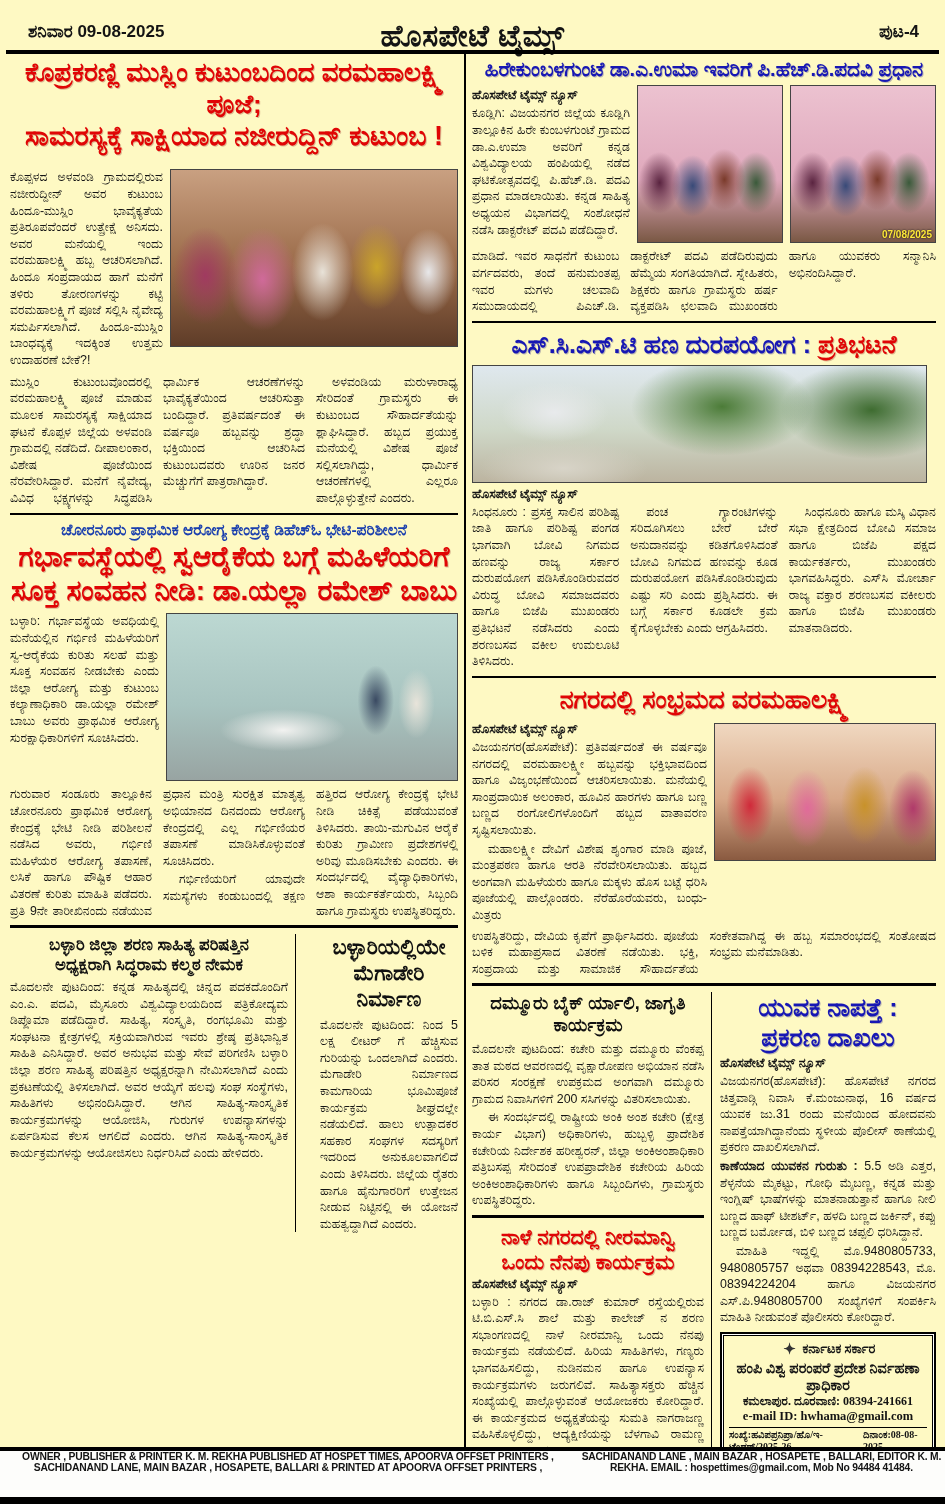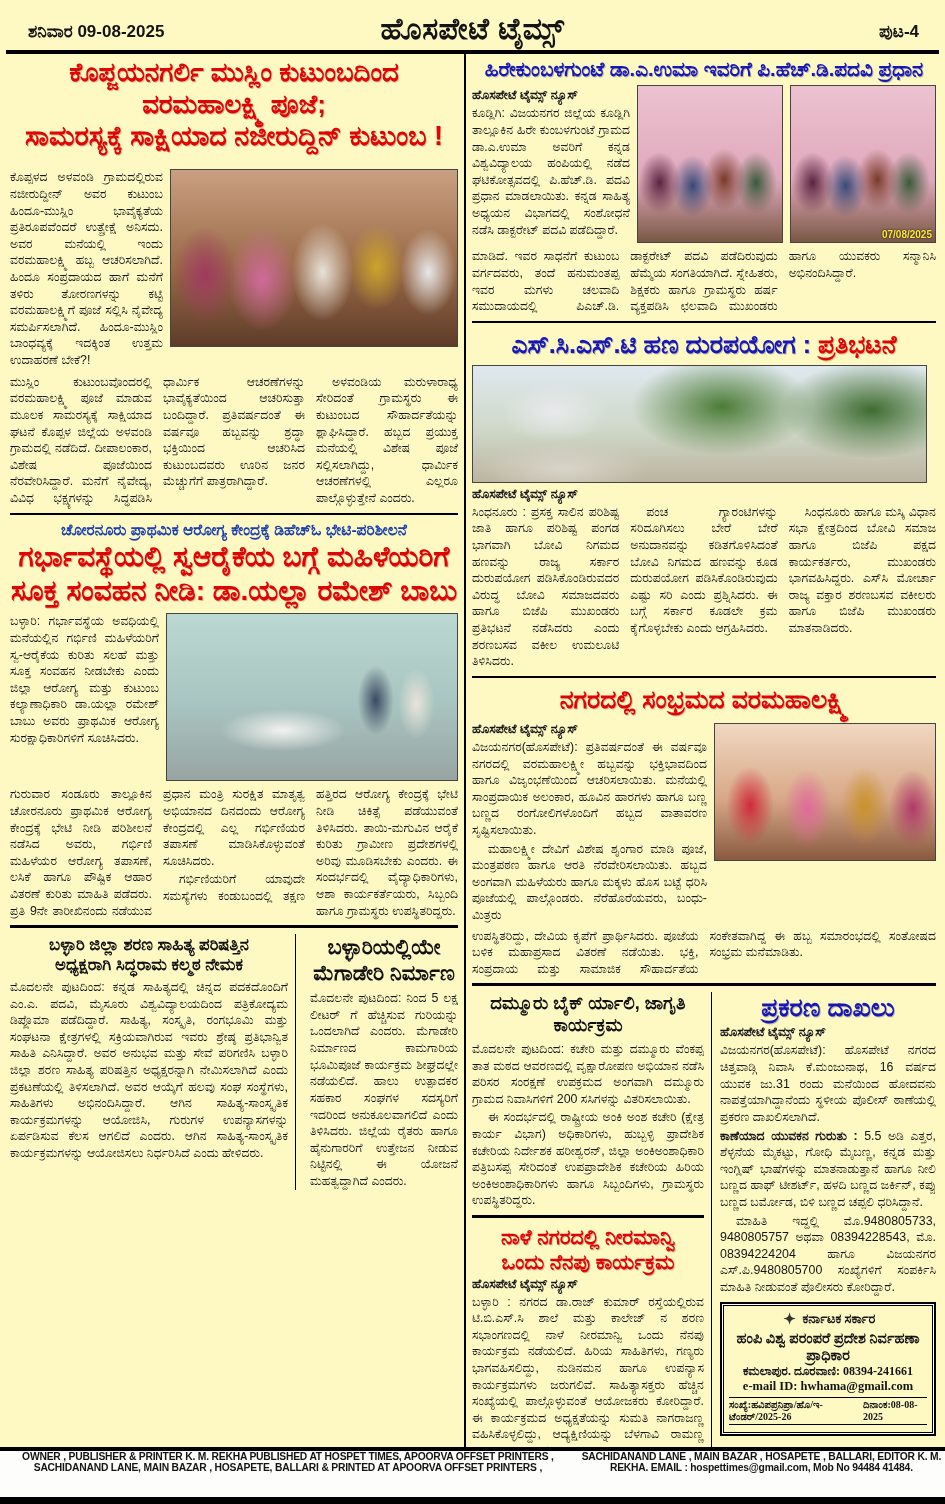--- a/index.html
+++ b/index.html
@@ -8,7 +8,7 @@
   
   .masthead{position:absolute;top:8px;left:0;right:0;height:40px;}
   .mh-date{position:absolute;left:28px;top:14px;font-size:17px;font-weight:bold;}
-  .mh-title{position:absolute;left:0;right:0;top:4px;text-align:center;font-size:30px;font-weight:bold;letter-spacing:0.5px;}
+  .mh-title{position:absolute;left:0;right:0;top:11px;text-align:center;font-size:30px;font-weight:bold;letter-spacing:0.5px;}
   .mh-page{position:absolute;right:26px;top:14px;font-size:17px;font-weight:bold;}
   .rule-masthead{position:absolute;top:50px;left:6px;right:6px;height:4px;background:#000;}
   .center-div{position:absolute;left:464px;top:54px;width:2px;height:1398px;background:#000;}

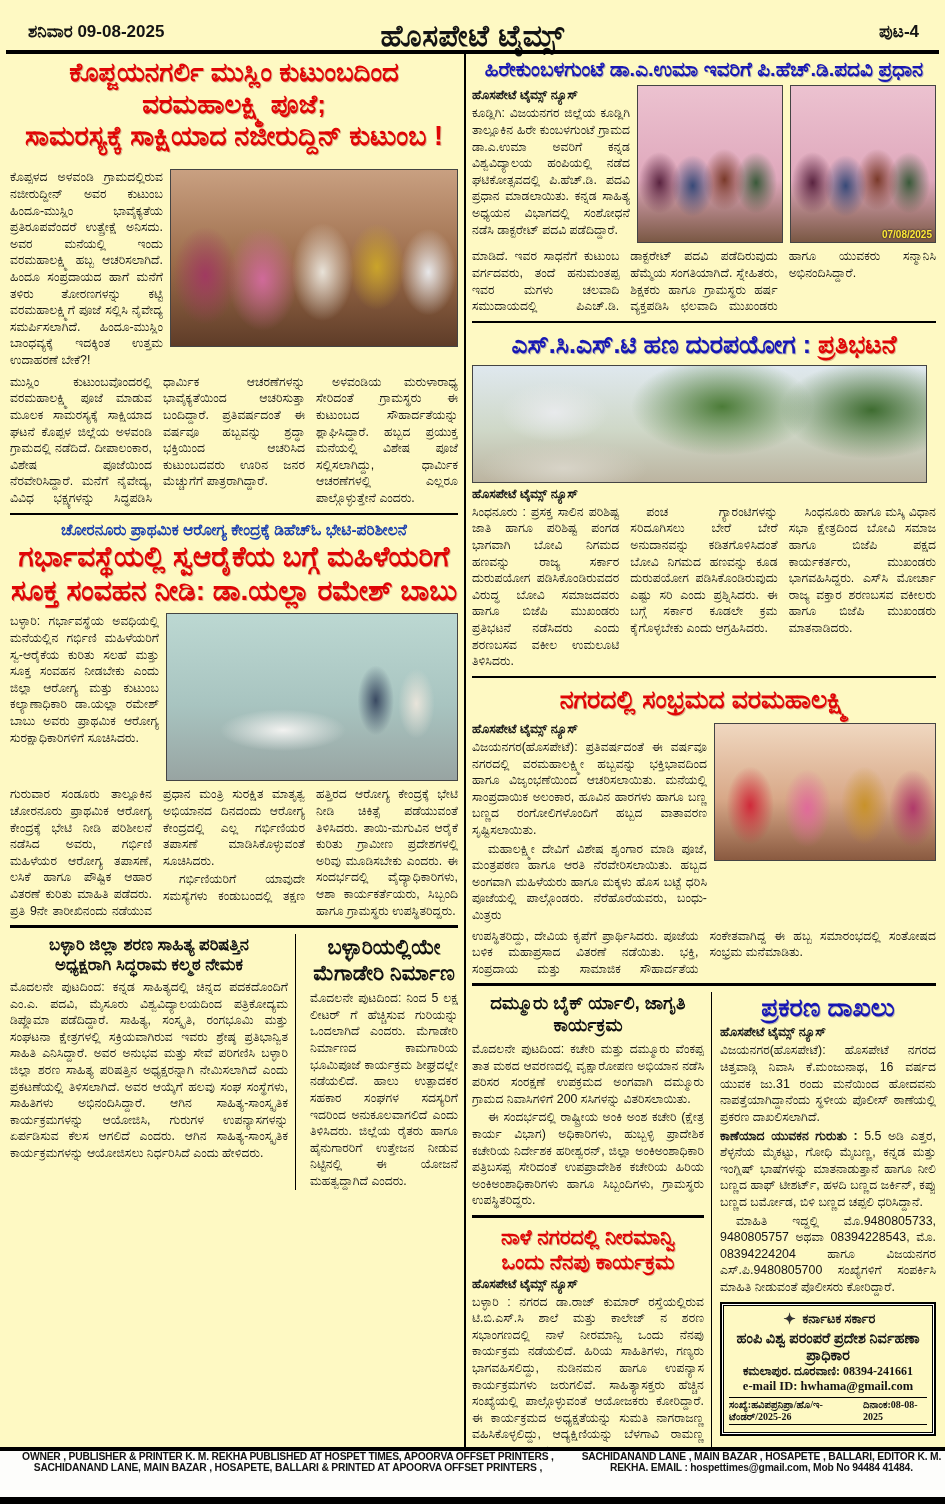--- a/index.html
+++ b/index.html
@@ -102,7 +102,7 @@
   <div class="col-left">
 
     <div>
-      <div class="h-red" style="font-size:26px;">ಕೊಪ್ಜಯನಗರ್ಲಿ ಮುಸ್ಲಿಂ ಕುಟುಂಬದಿಂದ ವರಮಹಾಲಕ್ಷ್ಮಿ ಪೂಜೆ;</div>
+      <div class="h-red" style="font-size:26px;">ಕೊಪ್ರಕರಣ್ಲಿ ಮುಸ್ಲಿಂ ಕುಟುಂಬದಿಂದ ವರಮಹಾಲಕ್ಷ್ಮಿ ಪೂಜೆ;</div>
       <div class="h-red" style="font-size:27px;margin-bottom:16px;">ಸಾಮರಸ್ಯಕ್ಕೆ ಸಾಕ್ಷಿಯಾದ ನಜೀರುದ್ದಿನ್ ಕುಟುಂಬ !</div>
       <div class="flexrow">
         <div class="grow body" style="flex:1 1 150px;">

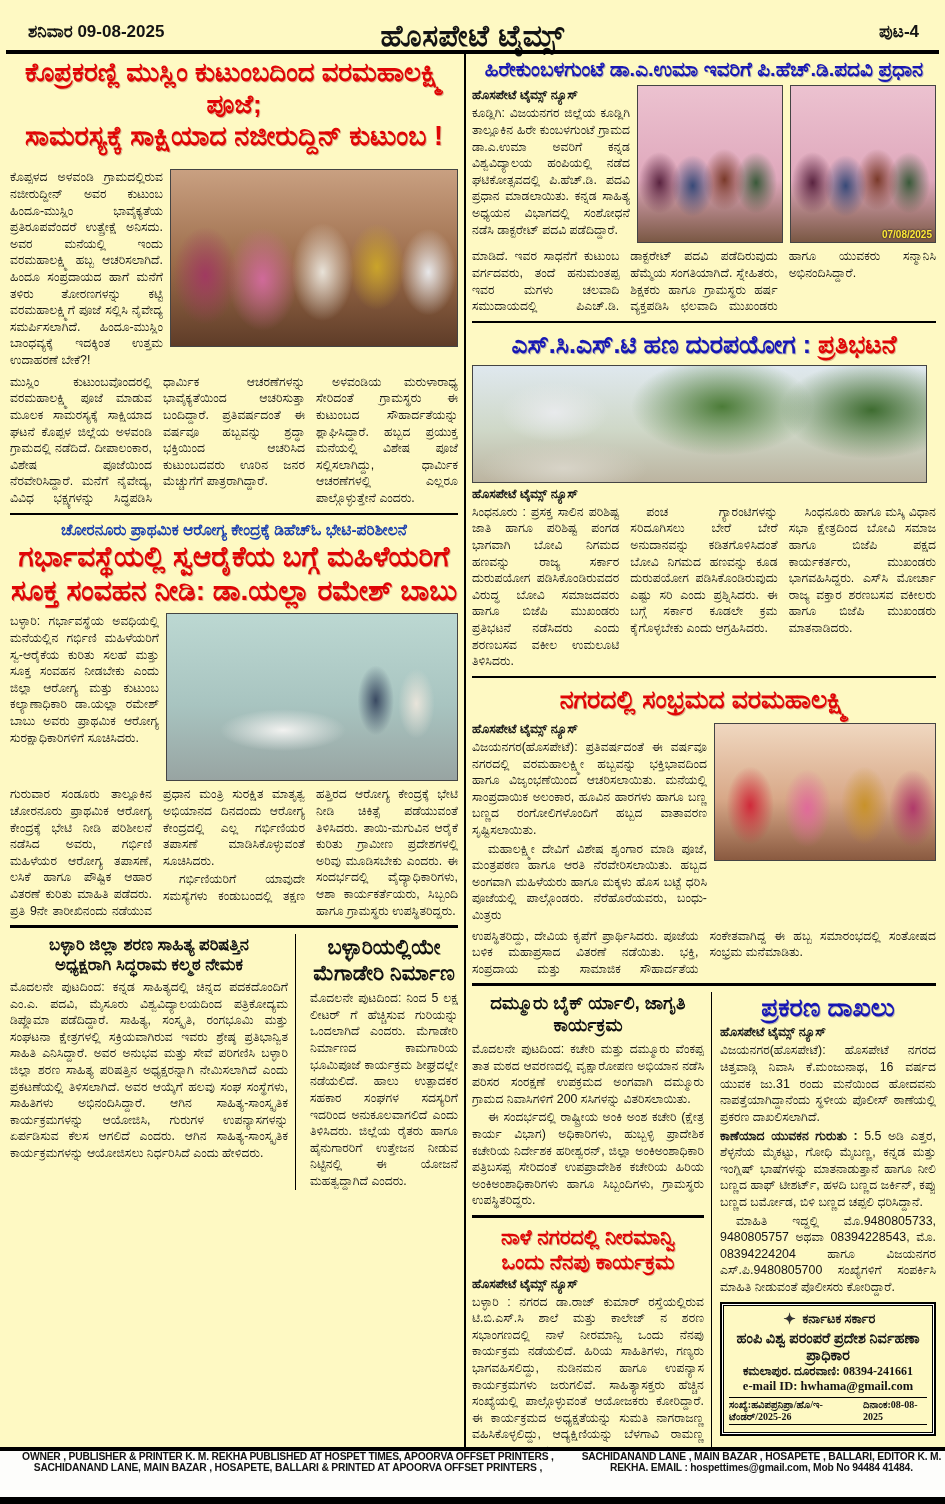--- a/index.html
+++ b/index.html
@@ -64,7 +64,7 @@
   
   .bl-row{display:flex;}
   .bl-left{flex:0 0 278px;padding-right:7px;}
-  .bl-right{flex:1 1 auto;border-left:1.5px solid #000;padding-left:14px;}
+  .bl-right{flex:1 1 auto;border-left:1.5px solid #000;padding-left:24px;}
   
   .rb-row{display:flex;}
   .rb-left{flex:0 0 232px;padding-right:7px;}

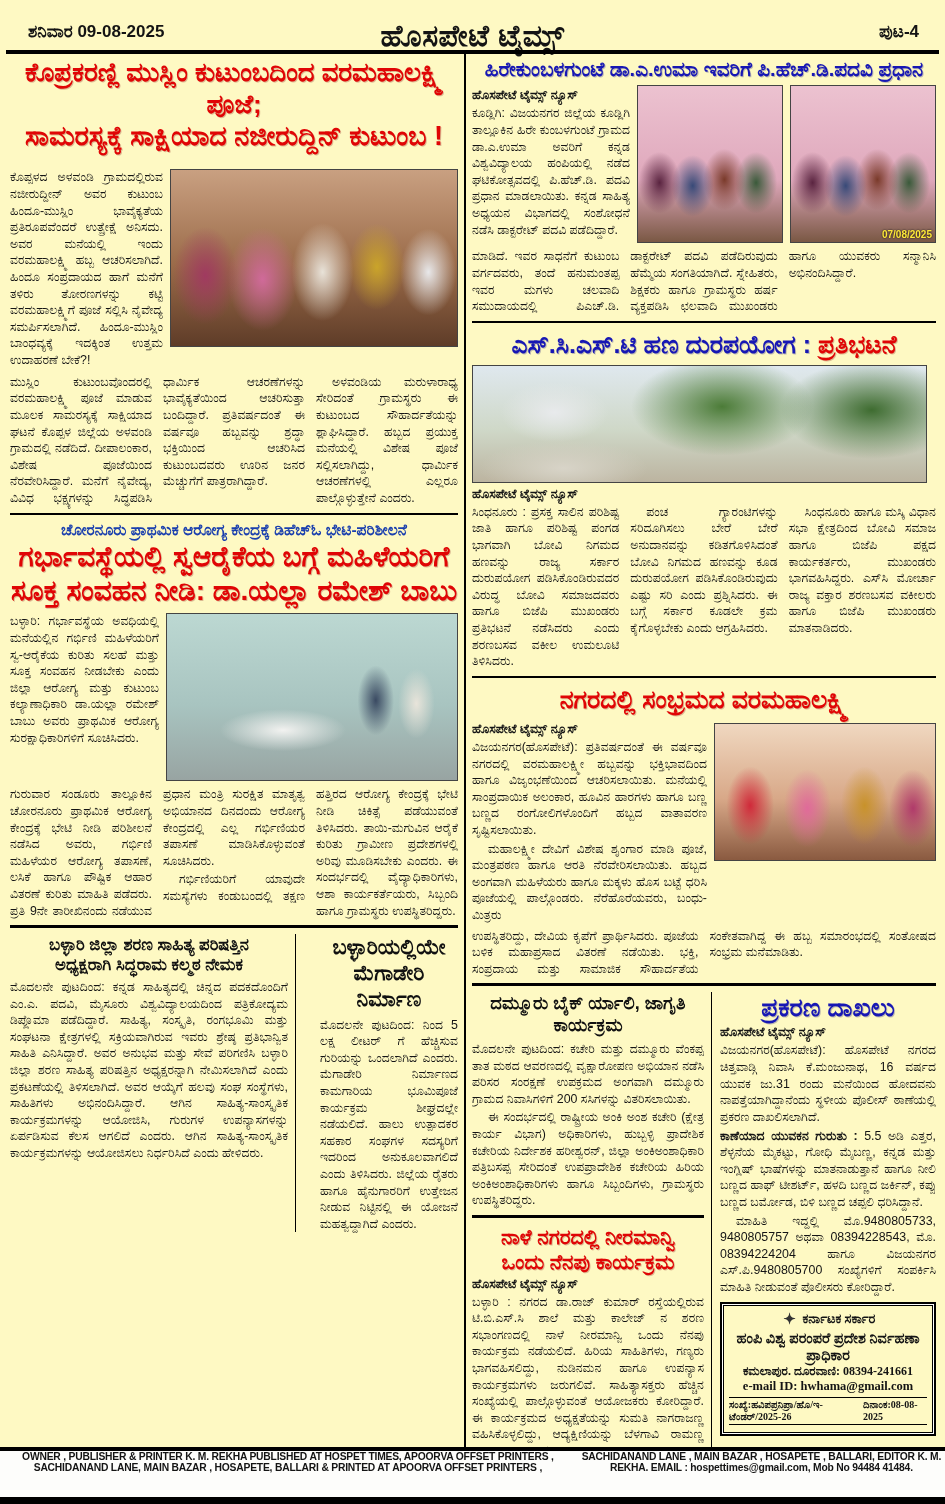--- a/index.html
+++ b/index.html
@@ -237,6 +237,7 @@
       <div class="rb-right">
 
         <div>
+          <div class="h-blue" style="font-size:25px;">ಯುವಕ ನಾಪತ್ತೆ :</div>
           <div class="h-blue" style="font-size:25px;margin-bottom:3px;">ಪ್ರಕರಣ ದಾಖಲು</div>
           <div class="byline">ಹೊಸಪೇಟೆ ಟೈಮ್ಸ್ ನ್ಯೂಸ್</div>
           <div class="body">

